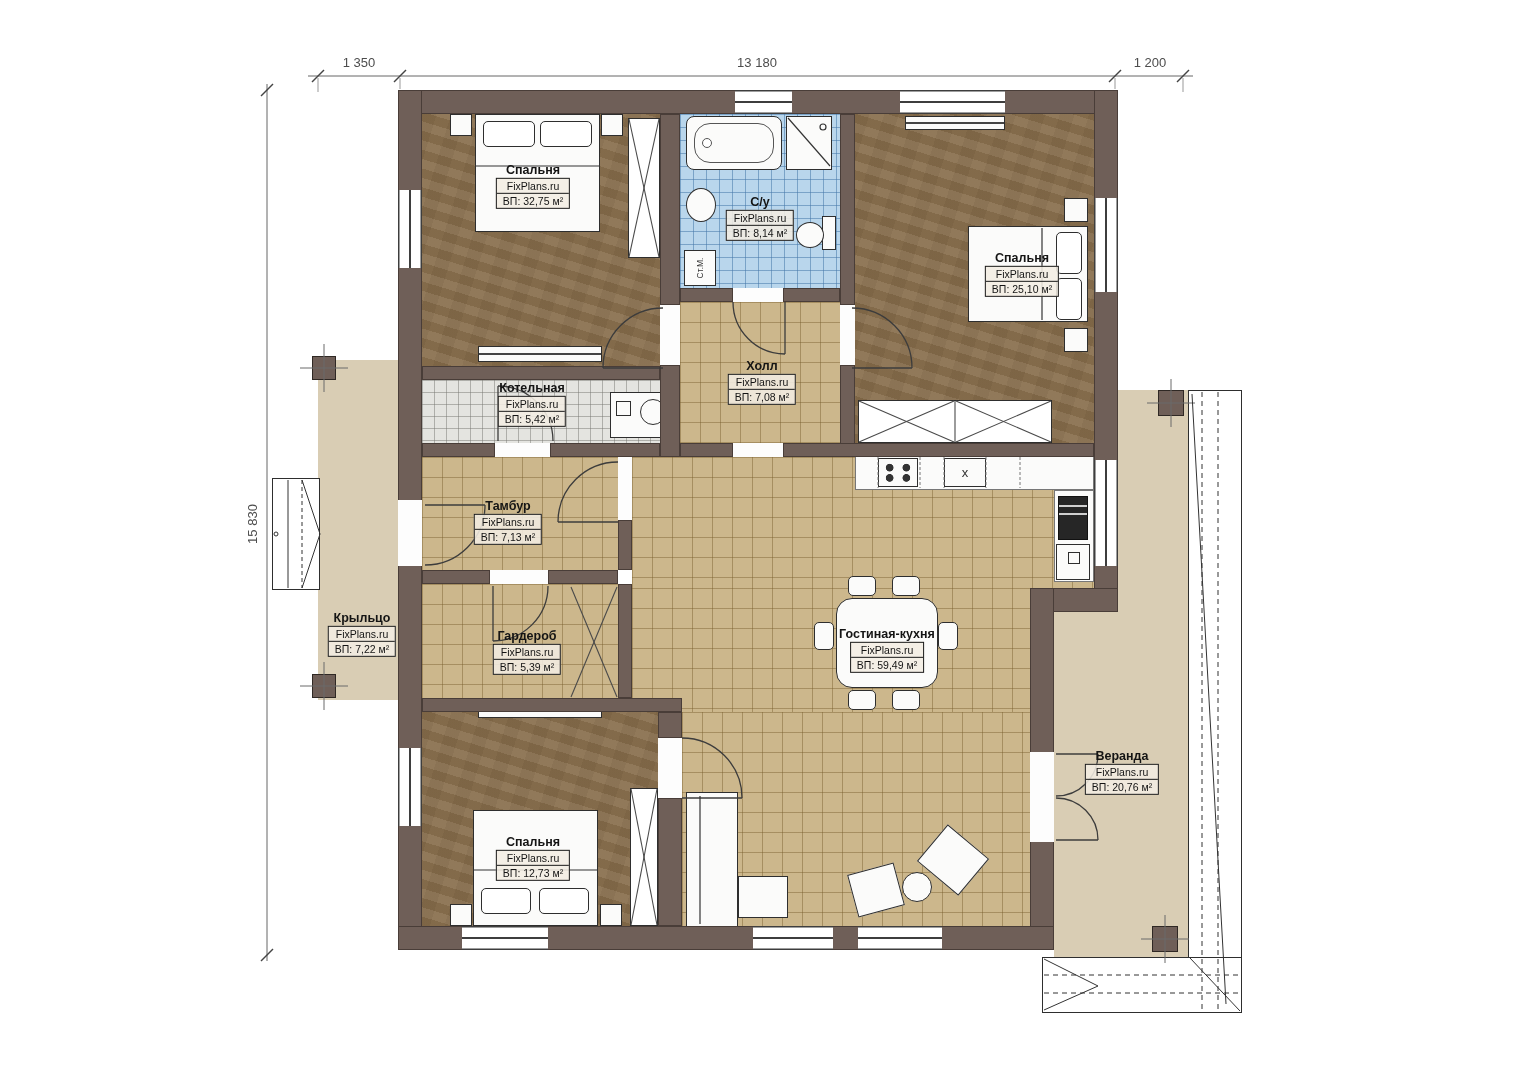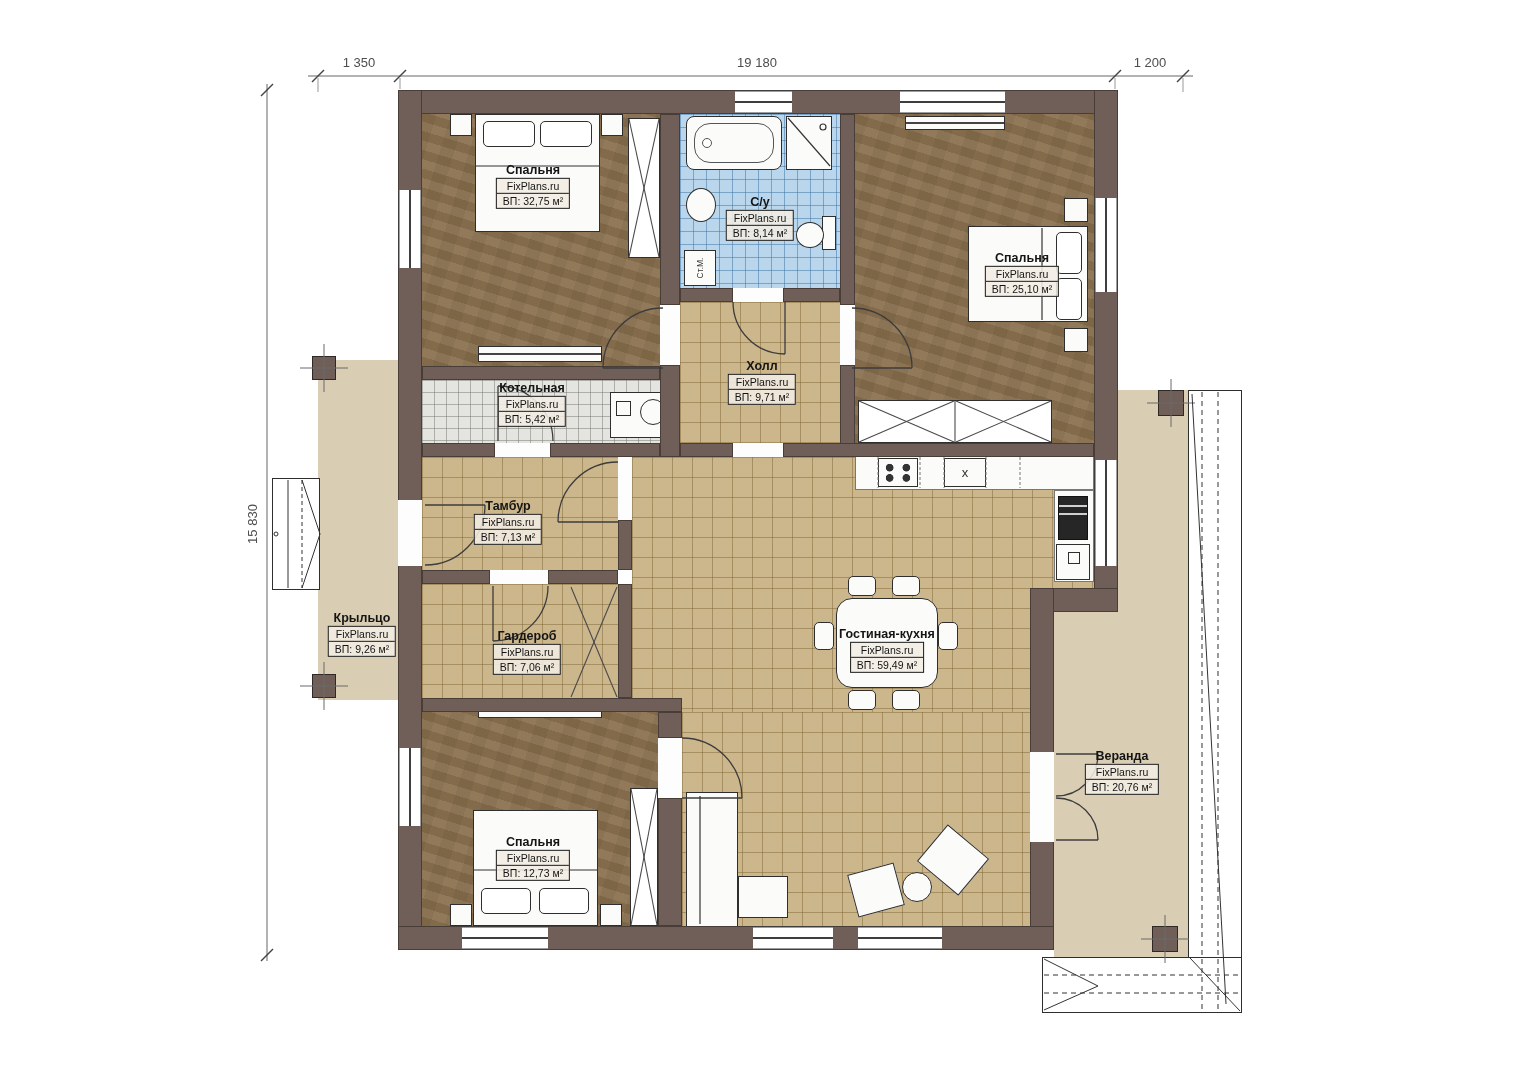--- a/index.html
+++ b/index.html
@@ -300,7 +300,7 @@
   </svg>
 
   <div class="dim" style="left:359px;top:62px;">1 350</div>
-  <div class="dim" style="left:757px;top:62px;">19 180</div>
+  <div class="dim" style="left:757px;top:62px;">13 180</div>
   <div class="dim" style="left:1150px;top:62px;">1 200</div>
   <div class="dim vert" style="left:252px;top:524px;">15 830</div>
 

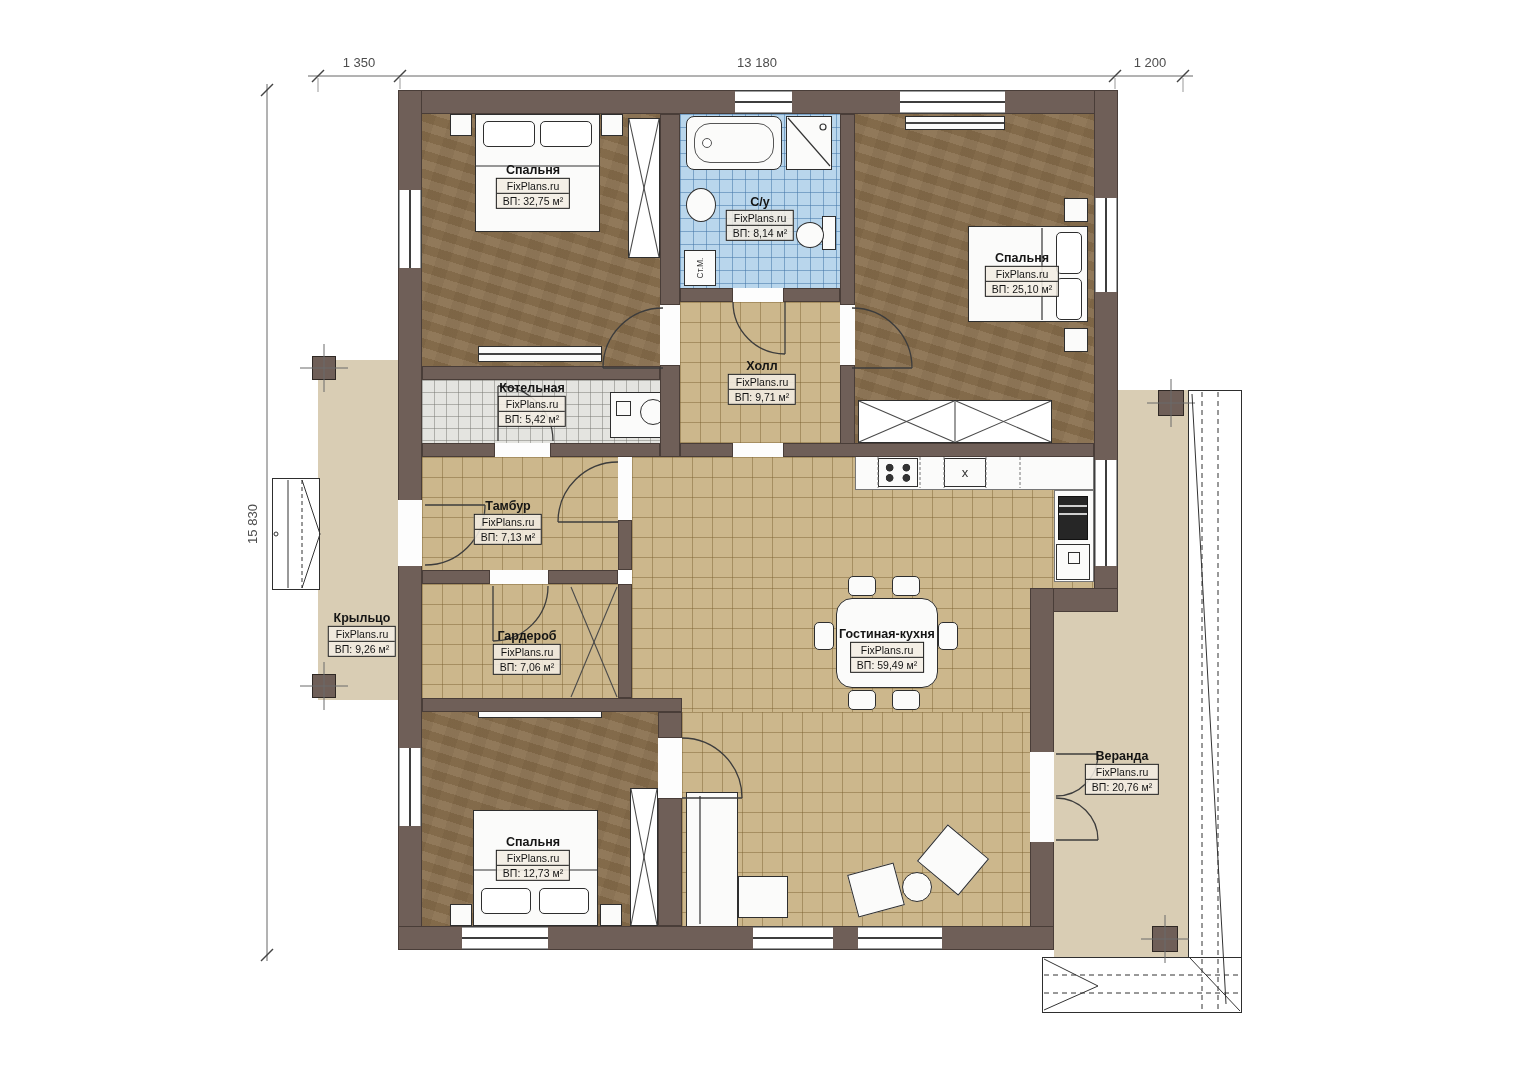--- a/index.html
+++ b/index.html
@@ -336,7 +336,7 @@
     <div class="lname">Холл</div>
     <div class="lbox">
       <div class="r1">FixPlans.ru</div>
-      <div class="r2">ВП: 9,71 м²</div>
+      <div class="r2">ВП: 7,08 м²</div>
     </div>
   </div>
   <div class="label" style="left:508px;top:522px;">

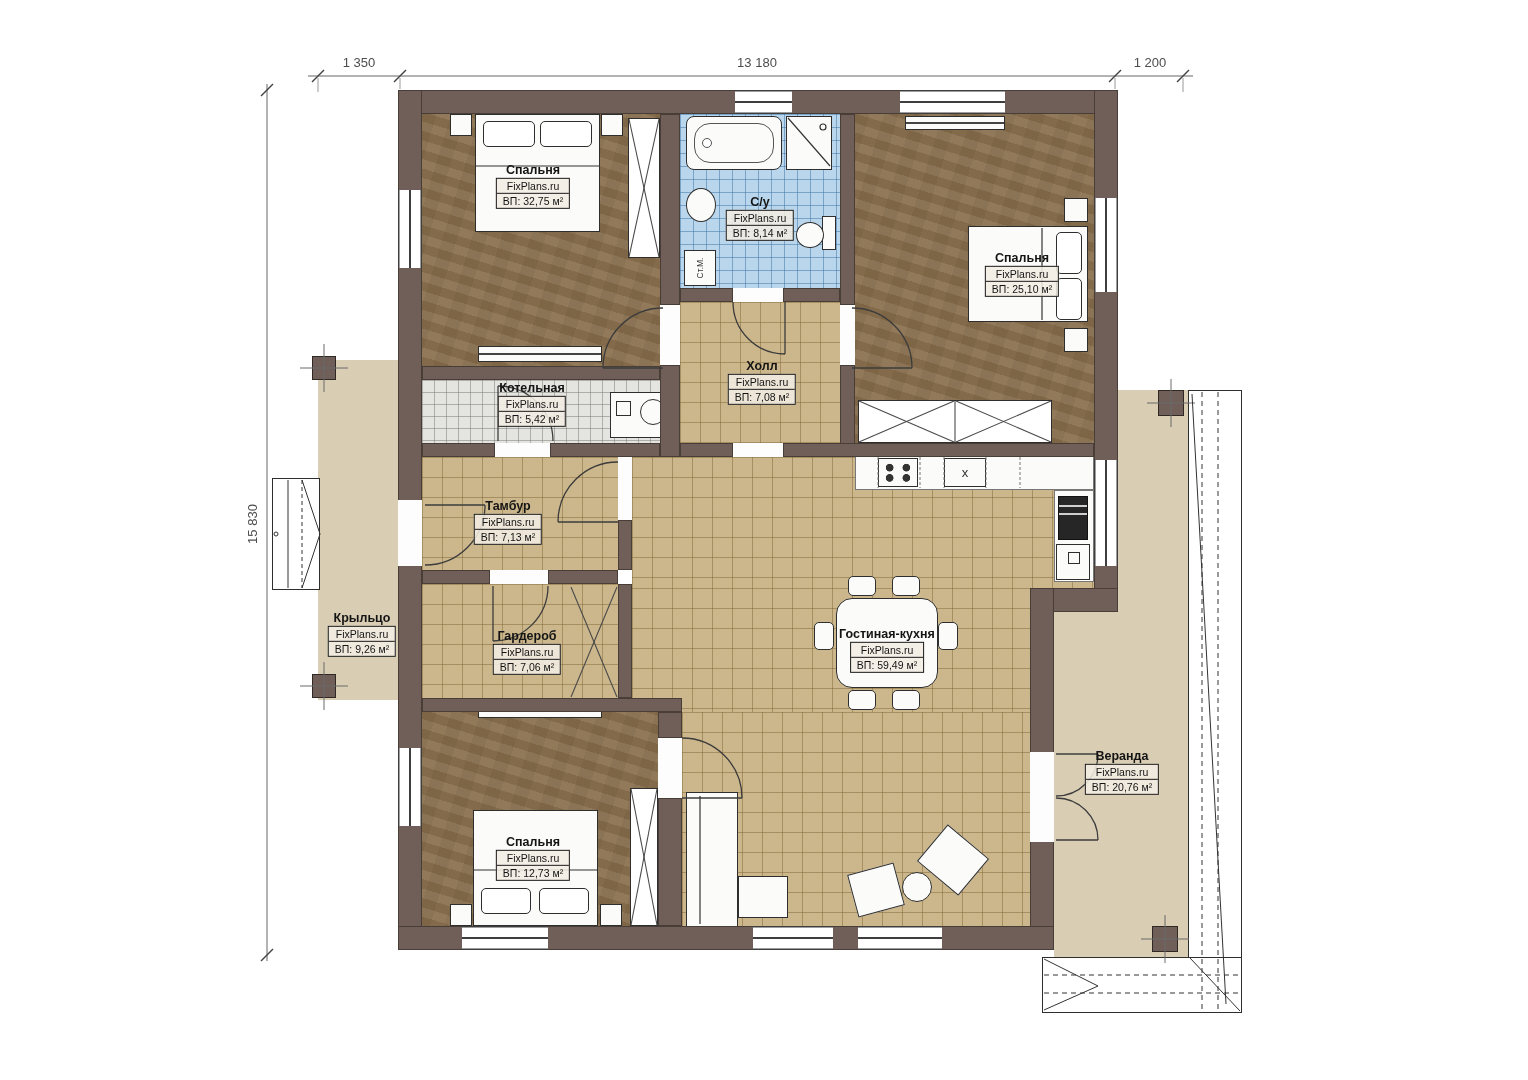--- a/index.html
+++ b/index.html
@@ -357,7 +357,7 @@
     <div class="lname">Крыльцо</div>
     <div class="lbox">
       <div class="r1">FixPlans.ru</div>
-      <div class="r2">ВП: 9,26 м²</div>
+      <div class="r2">ВП: 7,22 м²</div>
     </div>
   </div>
   <div class="label" style="left:887px;top:650px;">

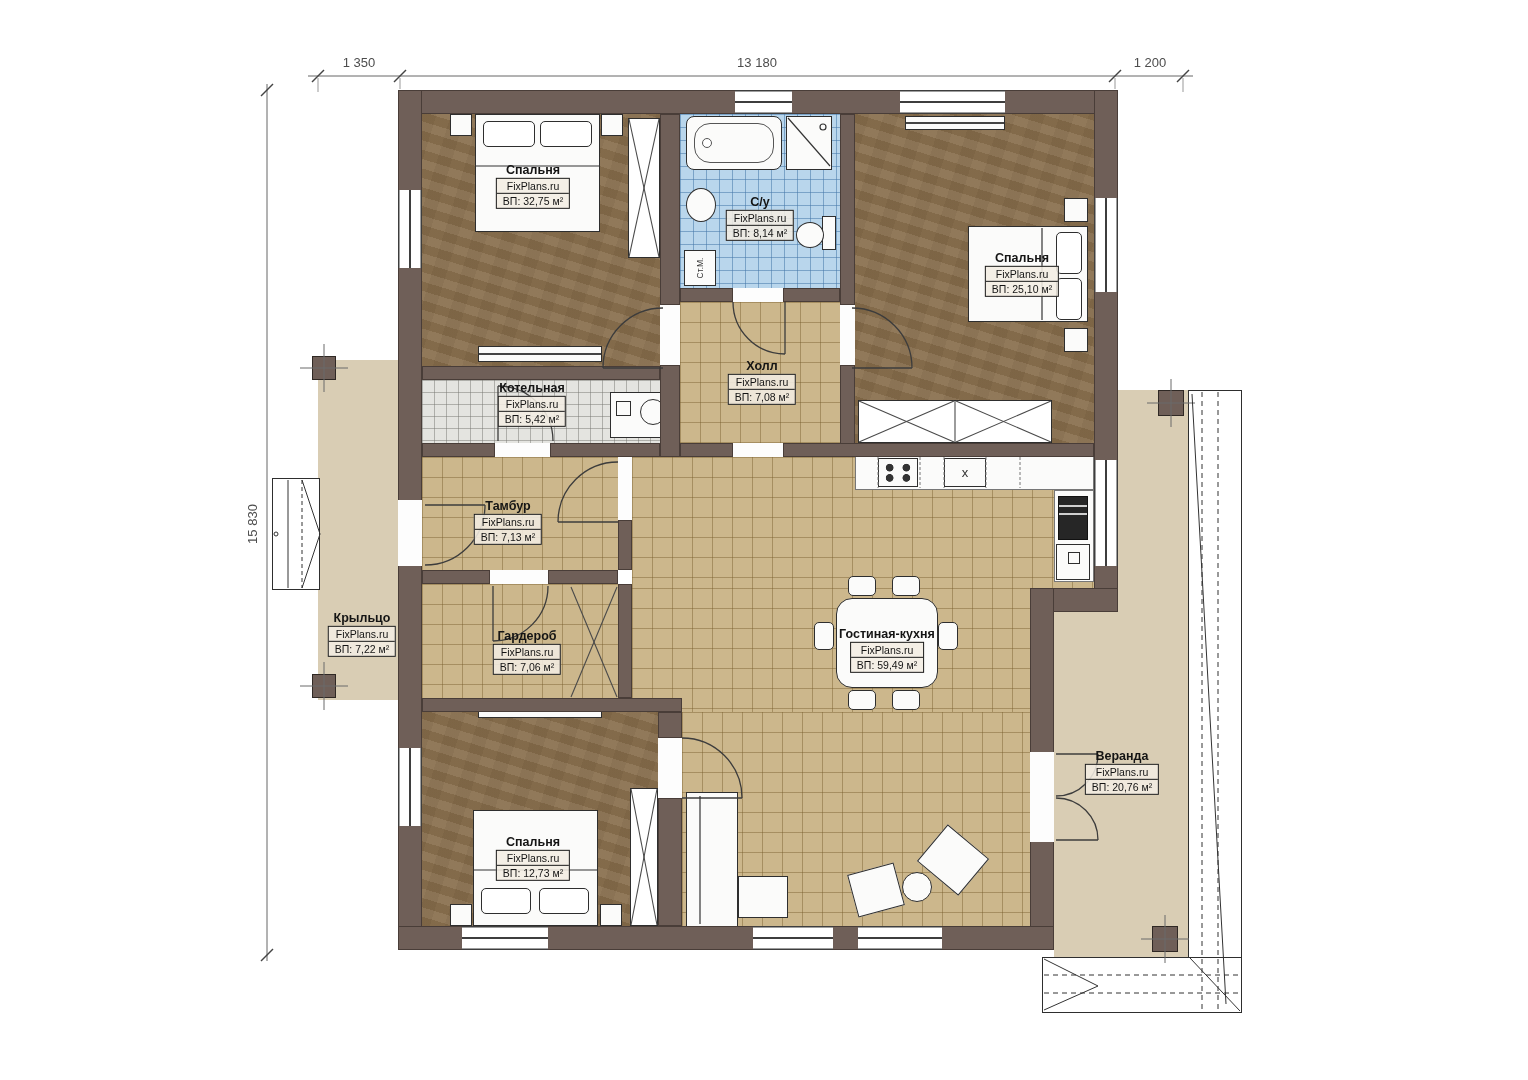--- a/index.html
+++ b/index.html
@@ -350,7 +350,7 @@
     <div class="lname">Гардероб</div>
     <div class="lbox">
       <div class="r1">FixPlans.ru</div>
-      <div class="r2">ВП: 7,06 м²</div>
+      <div class="r2">ВП: 5,39 м²</div>
     </div>
   </div>
   <div class="label" style="left:362px;top:634px;">

